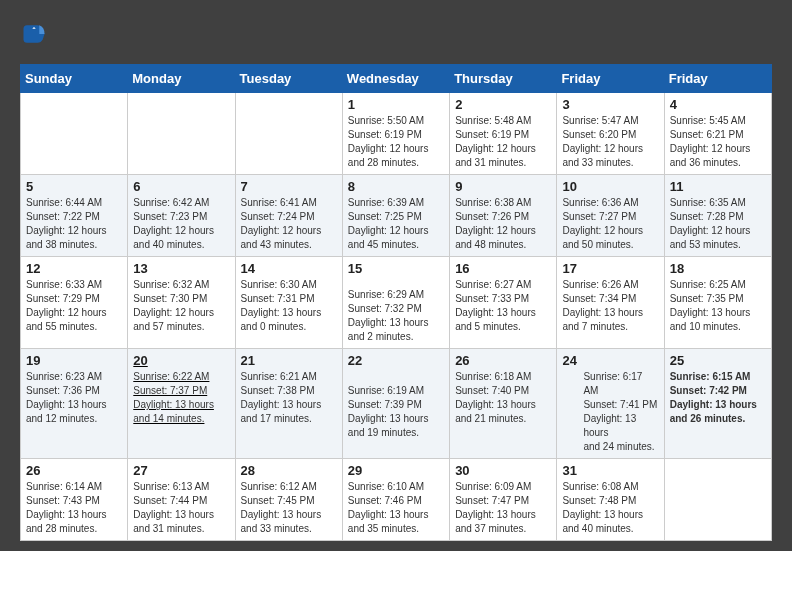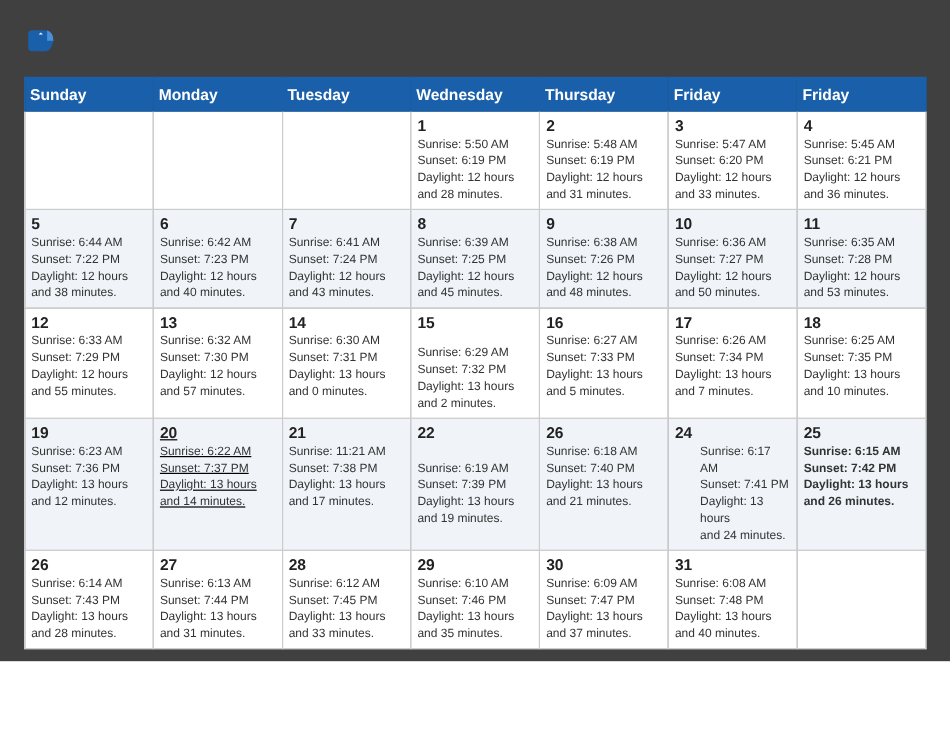--- a/index.html
+++ b/index.html
@@ -275,7 +275,7 @@
           </td>
           <td style="background: rgb(240, 244, 248);">
             <span class="day-number">21</span>
-            <div class="day-info" style="white-space: pre-line;">Sunrise: 11:21 AM
+            <div class="day-info" style="white-space: pre-line;">Sunrise: 6:21 AM
 Sunset: 7:38 PM
 Daylight: 13 hours
 and 17 minutes.</div>

